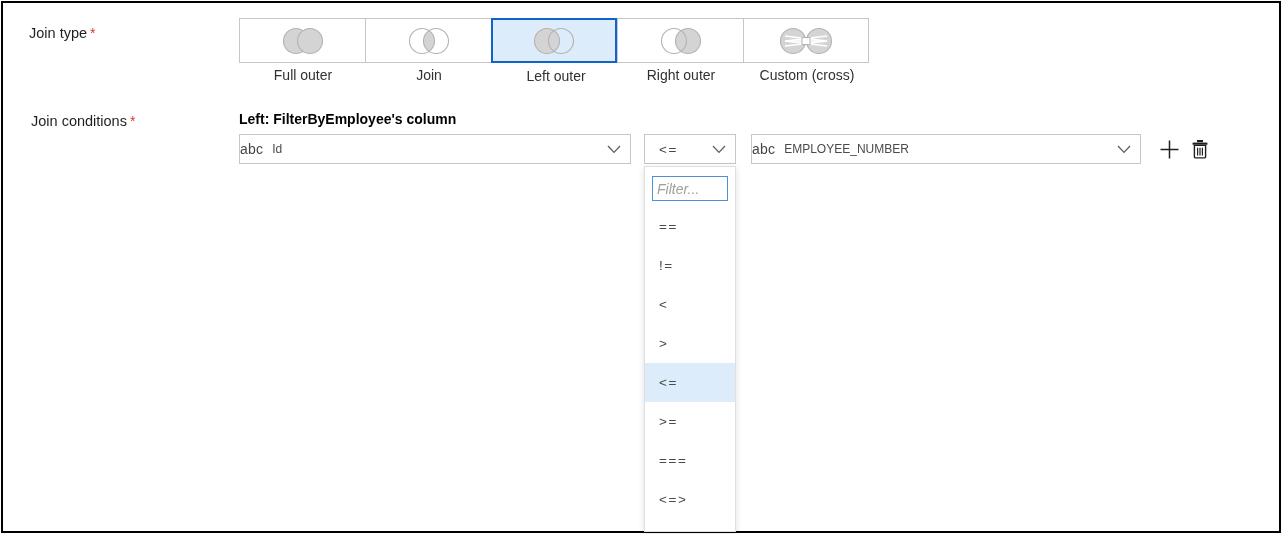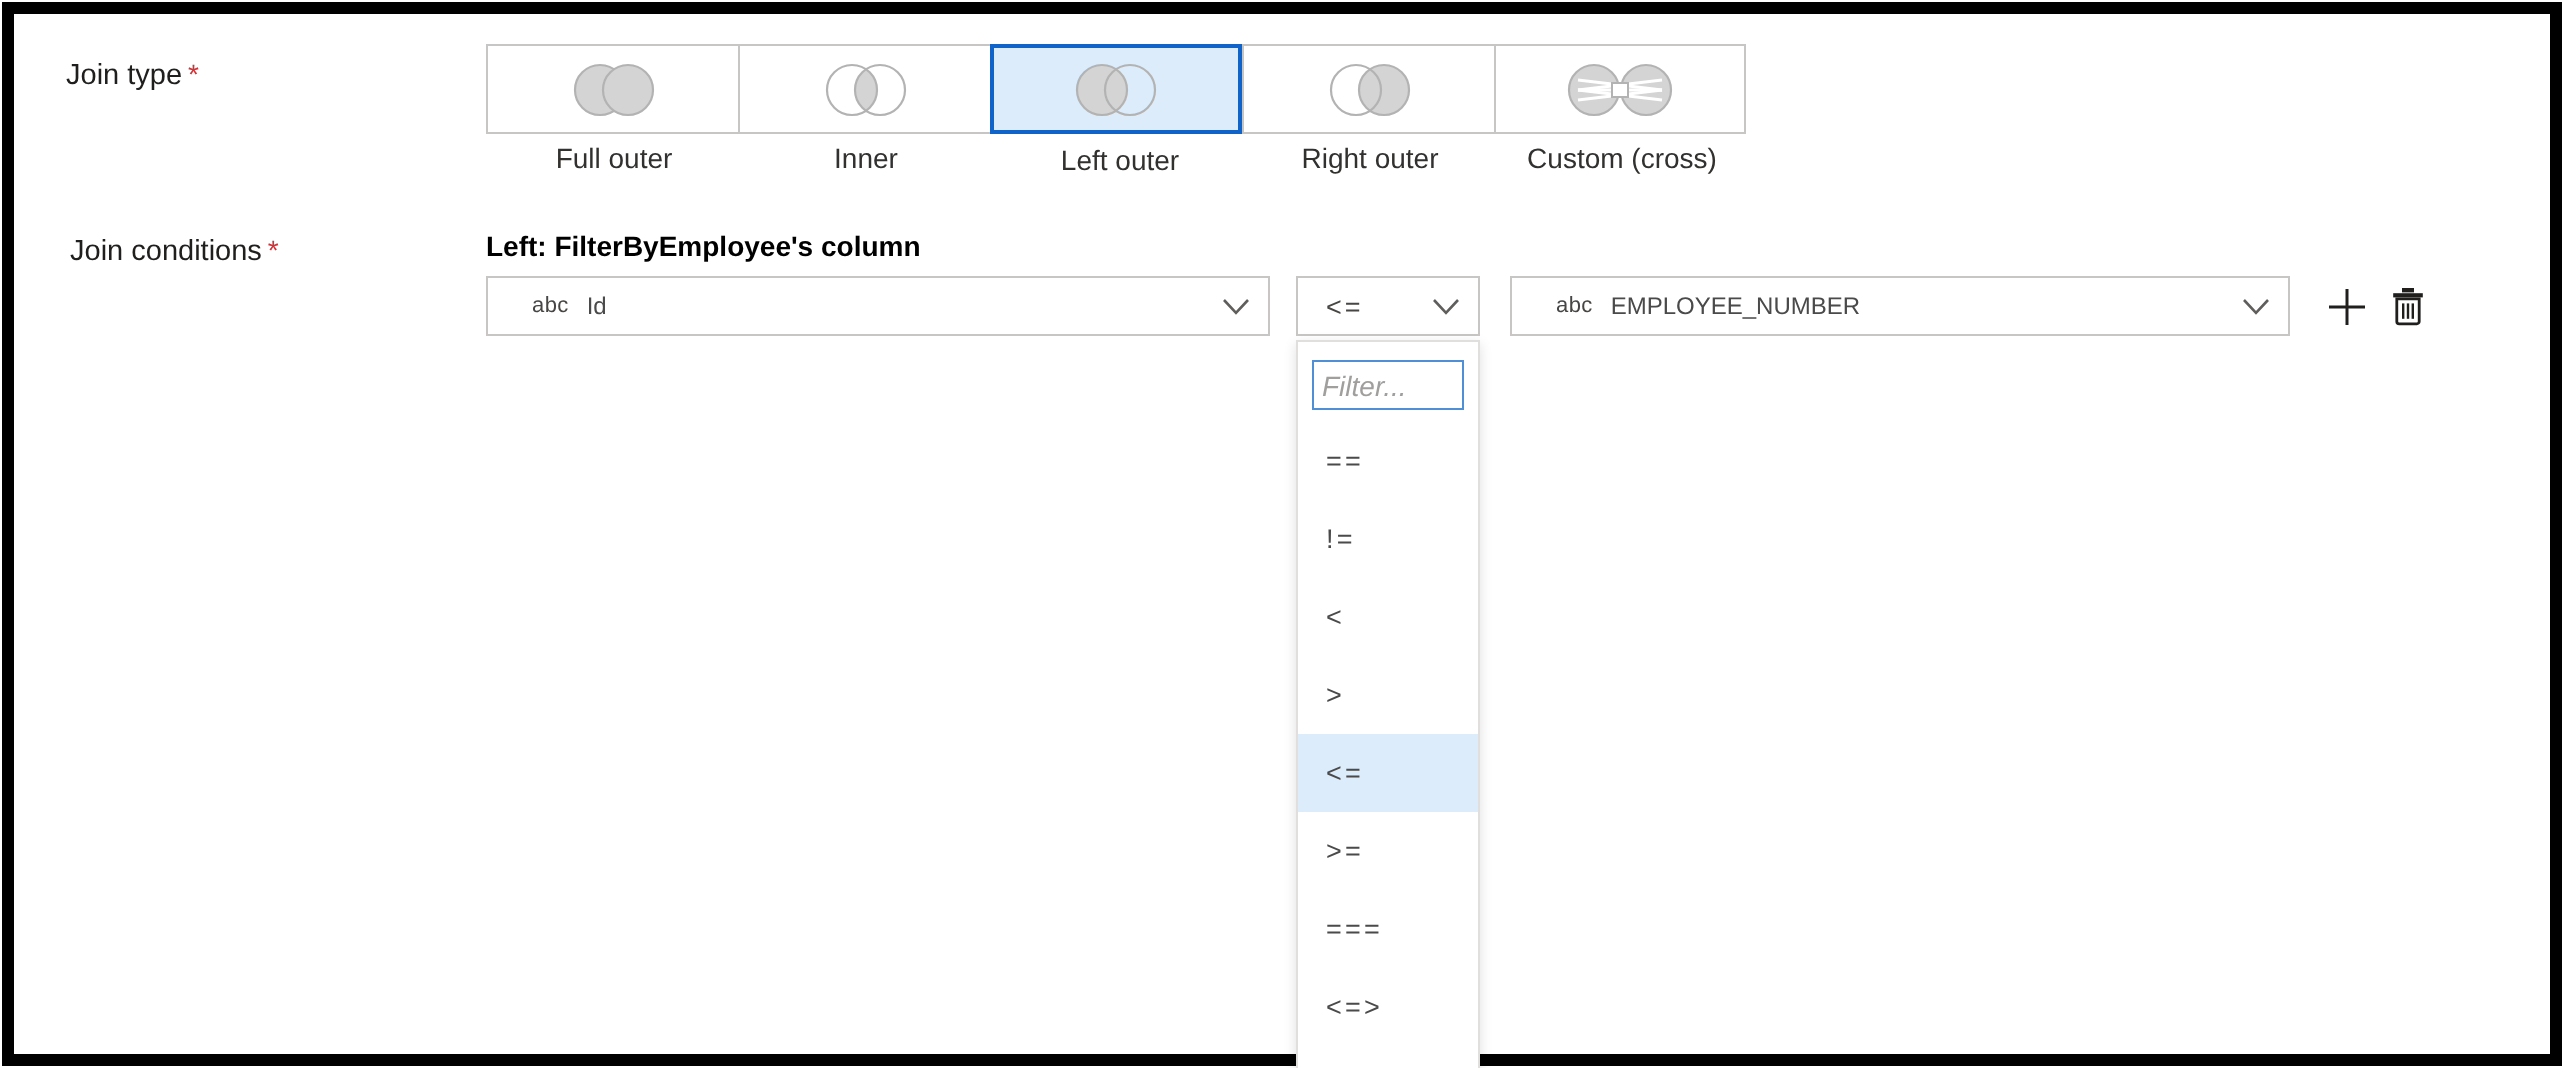--- a/index.html
+++ b/index.html
@@ -18,7 +18,7 @@
     width: 1280px;
     height: 532px;
     margin: 1px;
-    border: 6px solid #000000;
+    border: 2px solid #000000;
     box-sizing: border-box;
     background: #ffffff;
   }

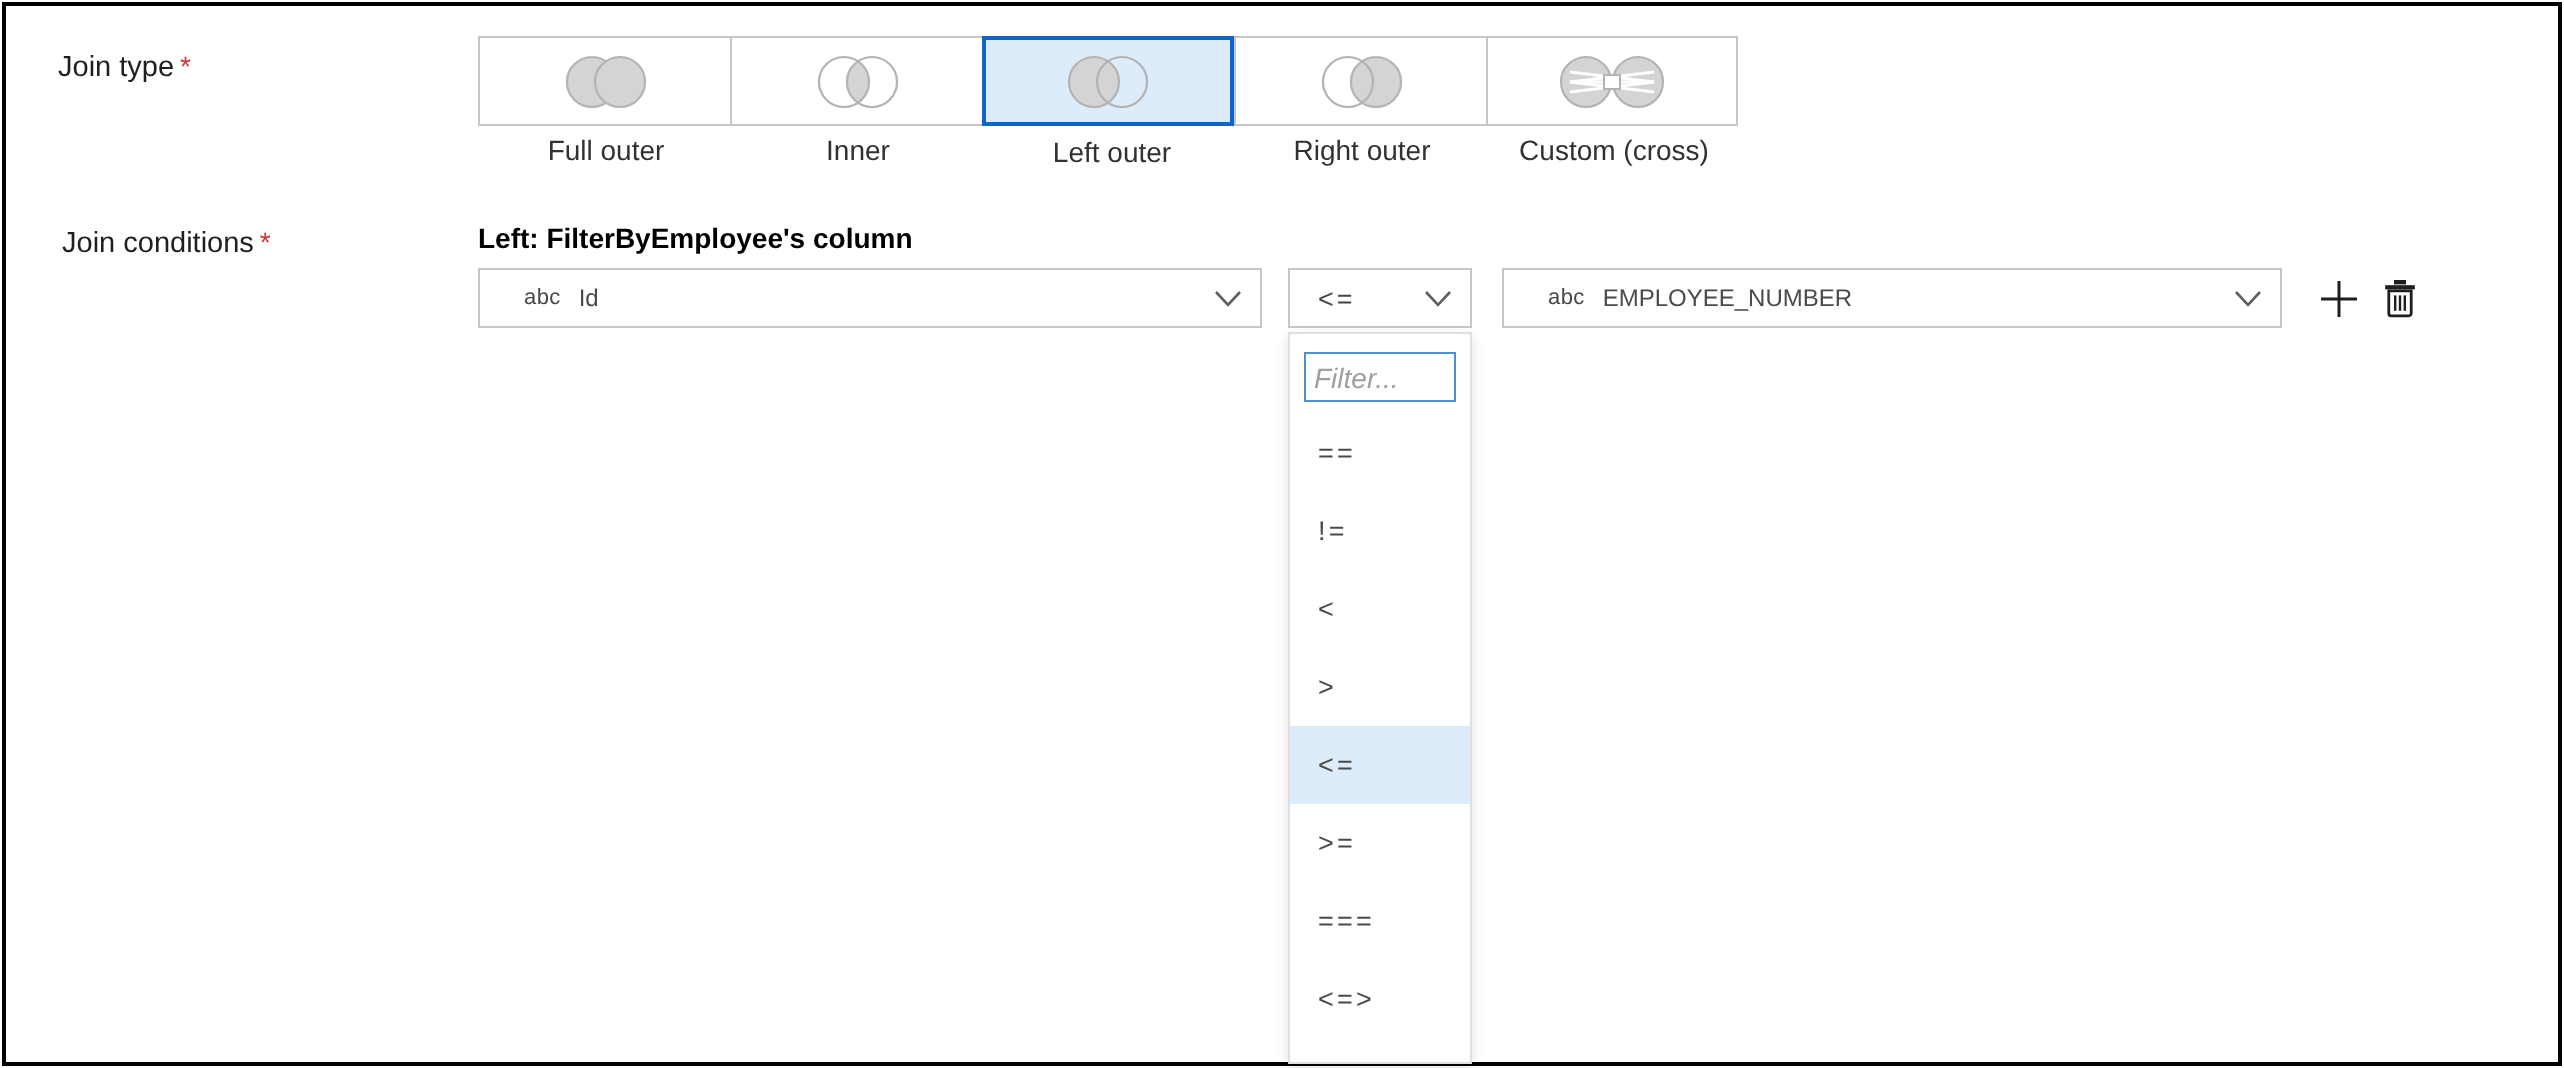--- a/index.html
+++ b/index.html
@@ -224,7 +224,7 @@
         <circle cx="21" cy="15" r="12.5" fill="none" stroke="#b3b3b3" stroke-width="1.1"></circle>
         <circle cx="35" cy="15" r="12.5" fill="none" stroke="#b3b3b3" stroke-width="1.1"></circle>
       </svg>
-      <span class="cap">Inner</span>
+      <span class="cap">Join</span>
     </div>
 
     <div class="join-opt selected">

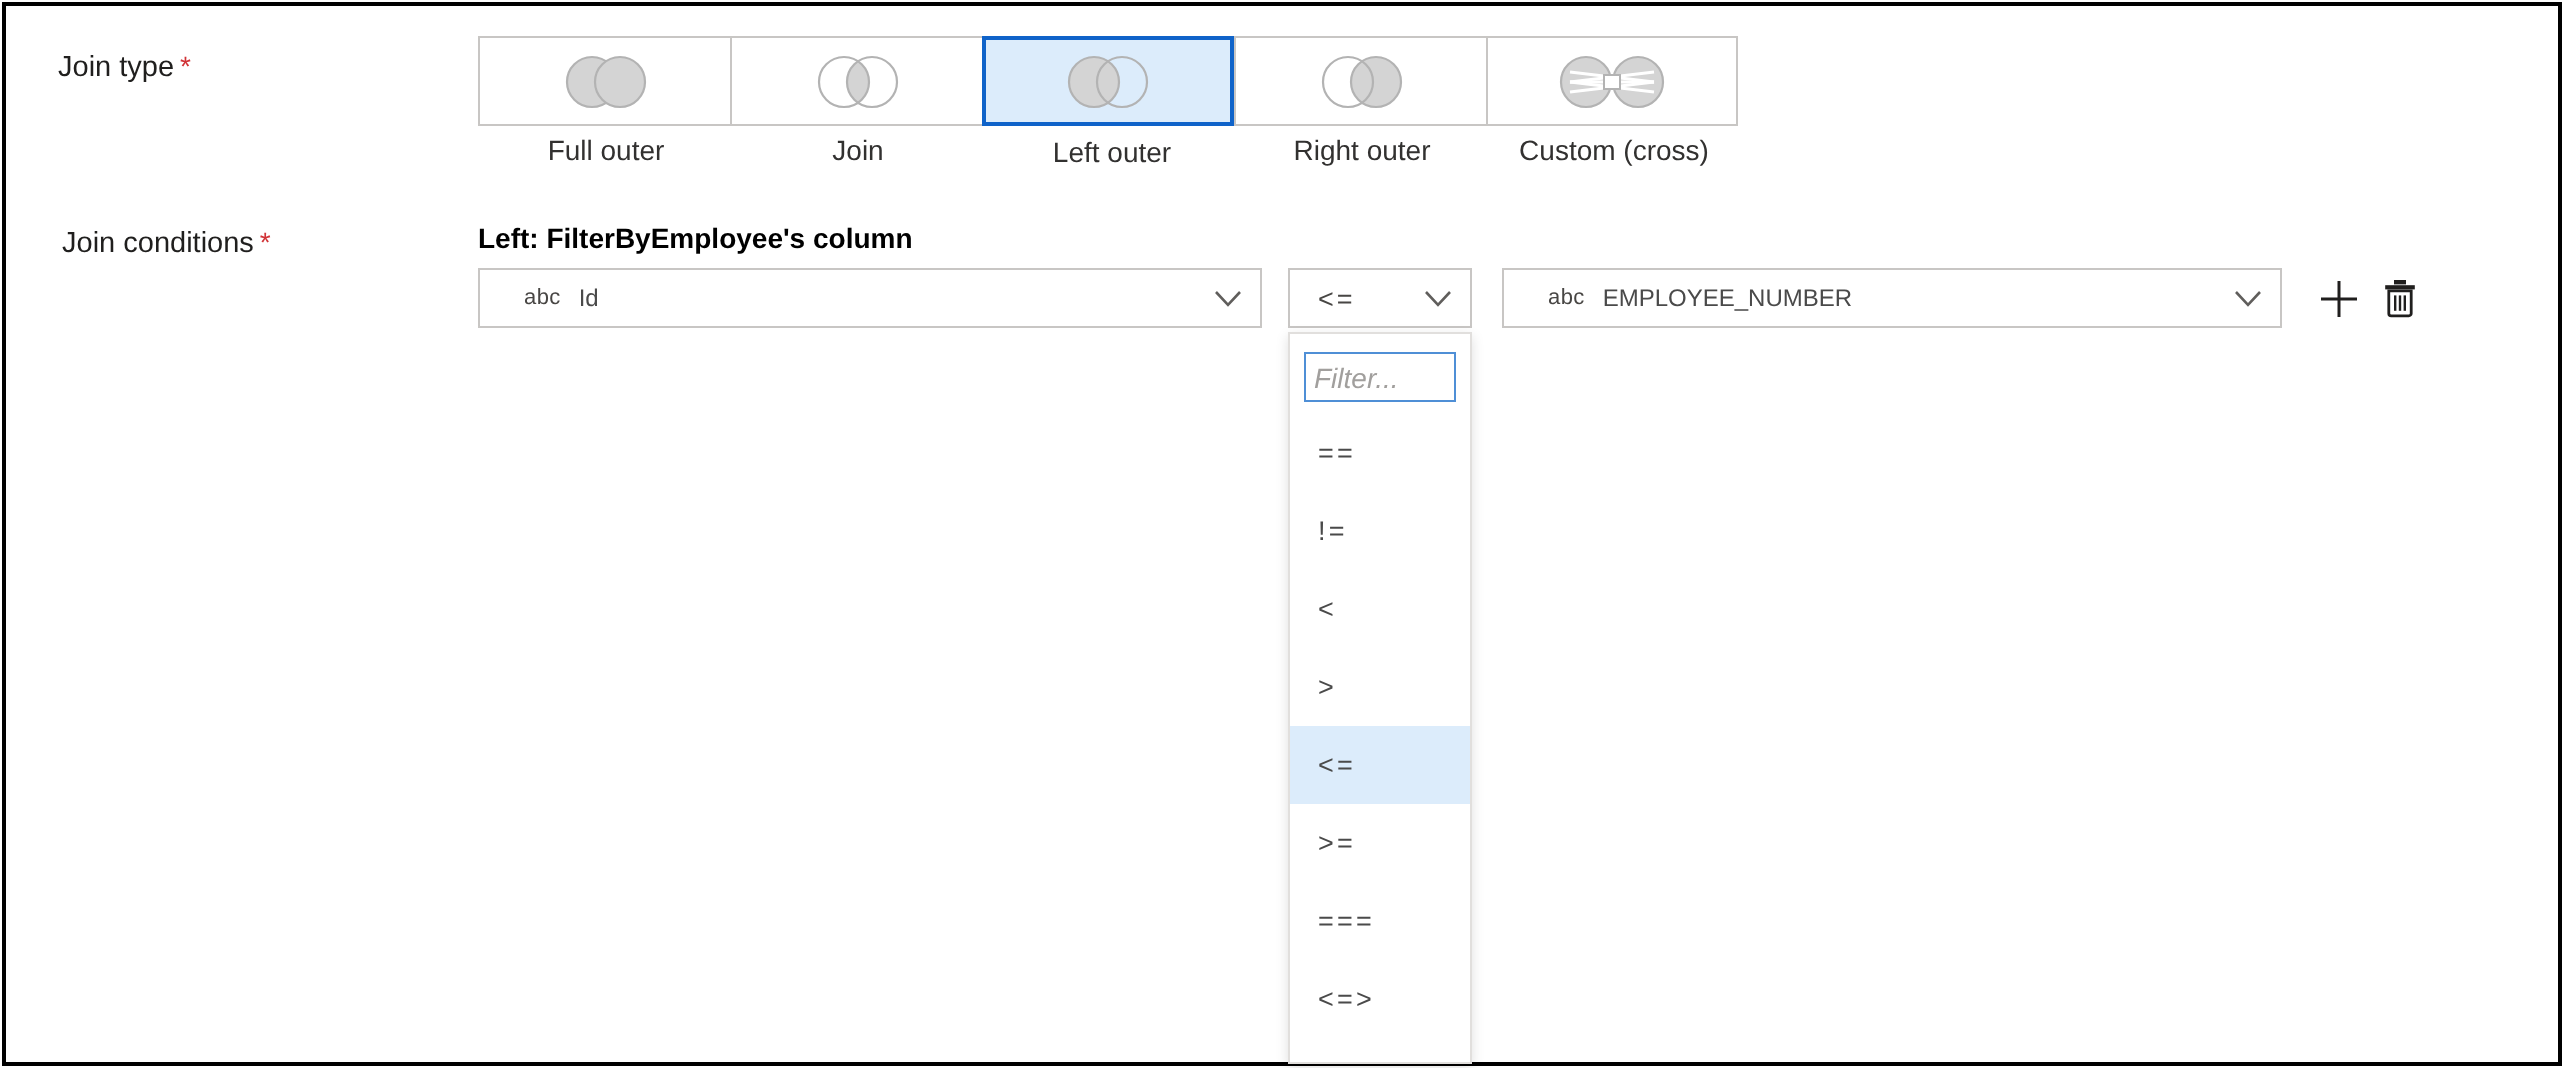--- a/index.html
+++ b/index.html
@@ -102,9 +102,9 @@
   #op-combo    { left: 641px;  top: 131px; width: 92px;  }
 
   .abc-icon {
-    font-size: 11px;
+    font-size: 14px;
     color: #484644;
-    margin-left: 22px;
+    margin-left: 0;
     letter-spacing: 0.2px;
     flex: 0 0 auto;
   }

